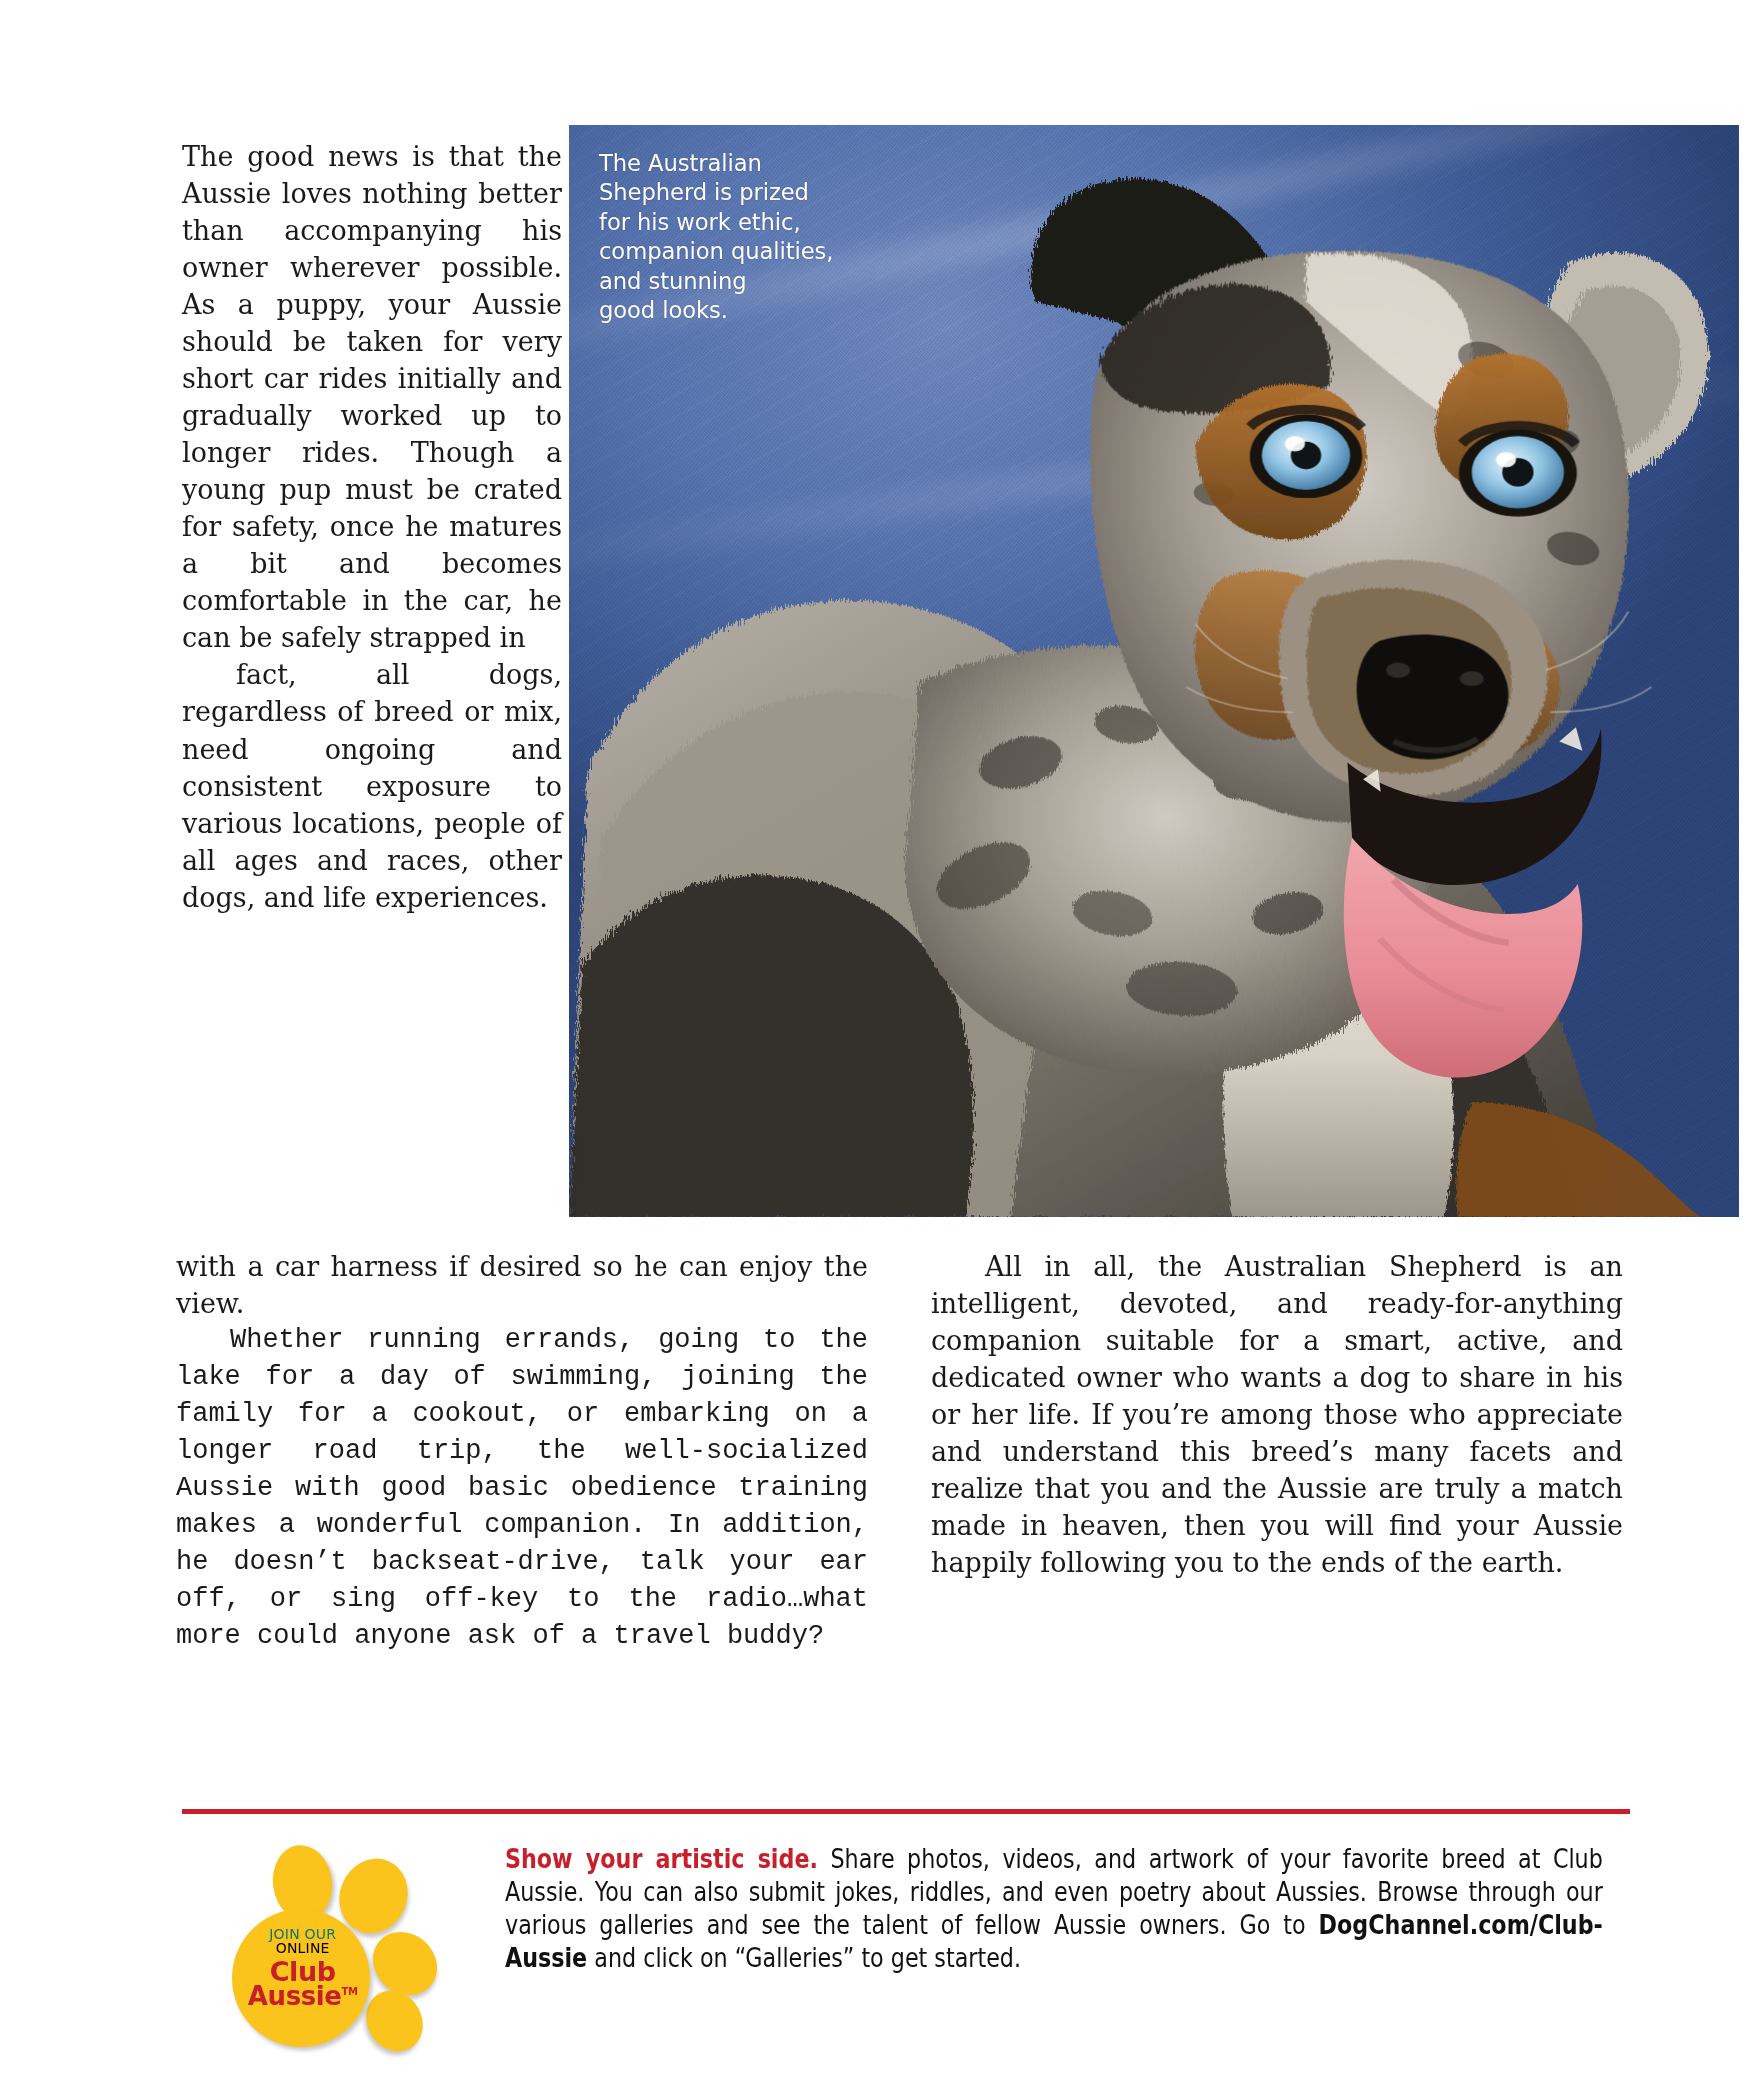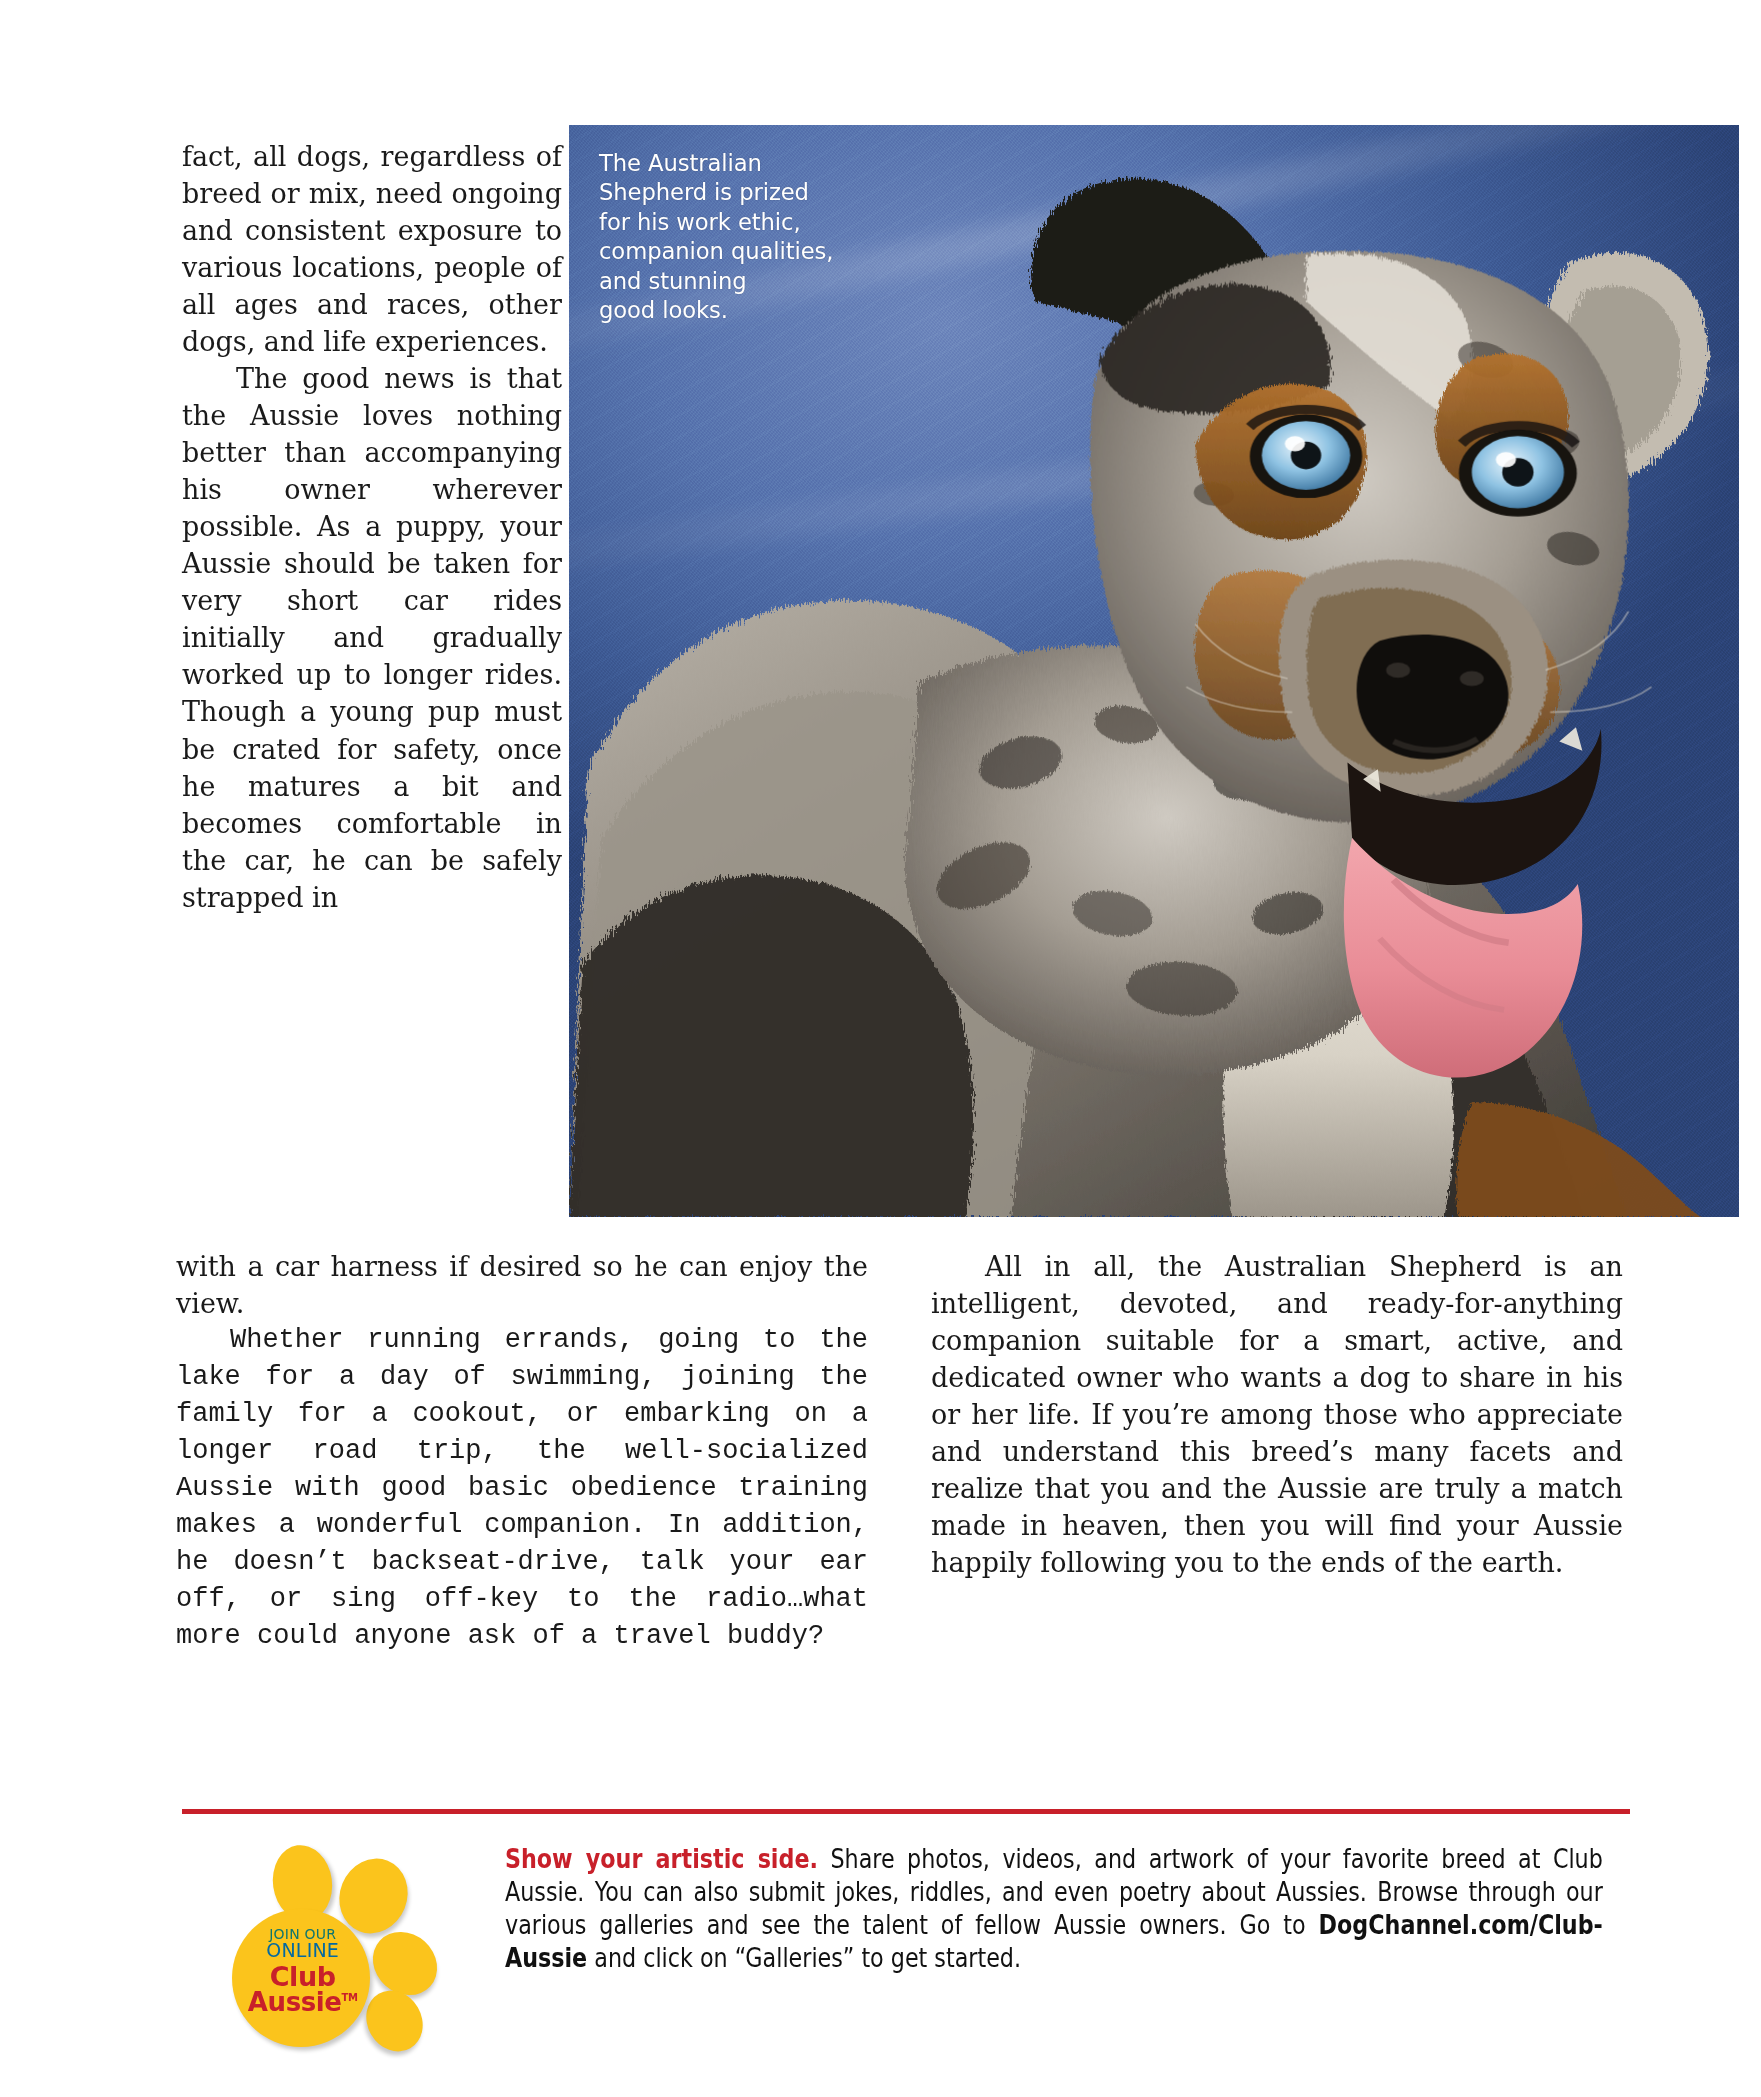--- a/index.html
+++ b/index.html
@@ -373,8 +373,8 @@
     </div>
 
     <div class="col-narrow">
+      <p>The good news is that the Aussie loves nothing better than accompanying his owner wherever possible. As a puppy, your Aussie should be taken for very short car rides initially and gradually worked up to longer rides. Though a young pup must be crated for safety, once he matures a bit and becomes comfortable in the car, he can be safely strapped in</p>
       <p>fact, all dogs, regardless of breed or mix, need ongoing and consistent exposure to various locations, people of all ages and races, other dogs, and life experiences.</p>
-      <p>The good news is that the Aussie loves nothing better than accompanying his owner wherever possible. As a puppy, your Aussie should be taken for very short car rides initially and gradually worked up to longer rides. Though a young pup must be crated for safety, once he matures a bit and becomes comfortable in the car, he can be safely strapped in</p>
     </div>
   </div>
 

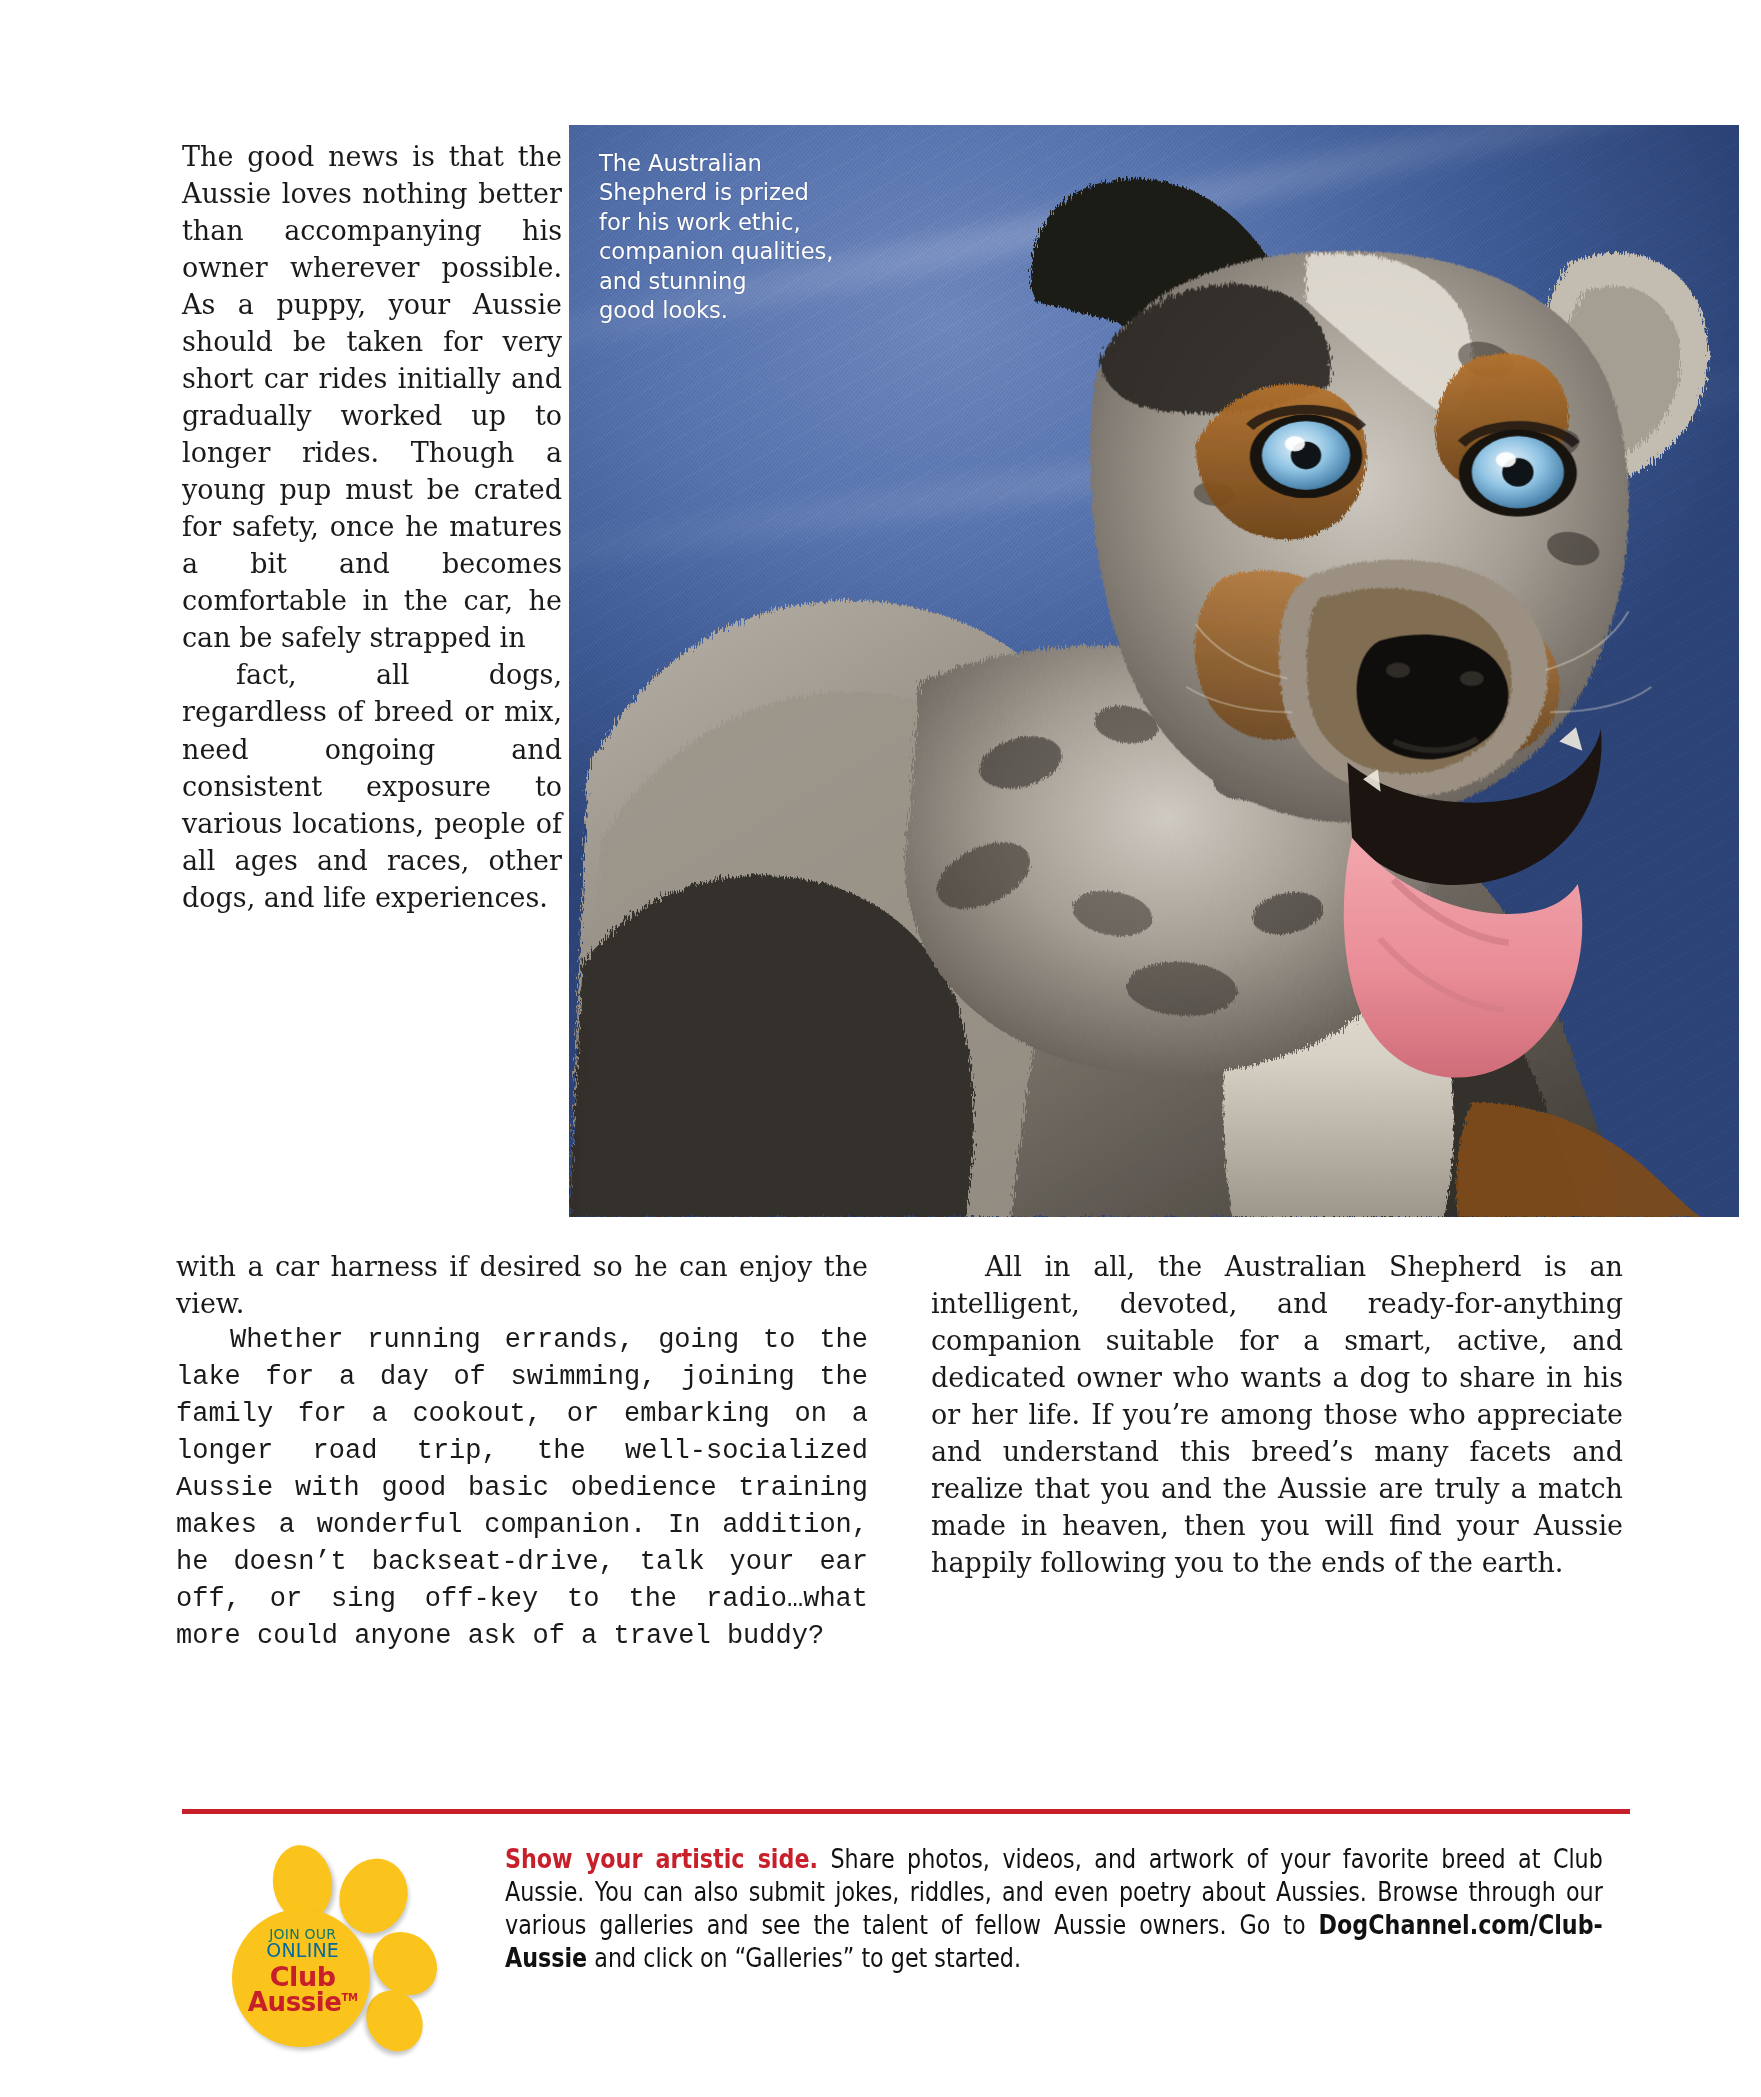--- a/index.html
+++ b/index.html
@@ -126,7 +126,7 @@
     font-family:"DejaVu Sans", sans-serif;
   }
   .paw-join{ font-size:14px; line-height:1.0; color:#0f766e; letter-spacing:0.2px; }
-  .paw-online{ font-size:19px; line-height:1.05; color:#0369a1; letter-spacing:0.2px; }
+  .paw-online{ font-size:14px; line-height:1.05; color:#000000; letter-spacing:0.2px; }
   .paw-club{
     font-size:27px; font-weight:bold; color:#C8202A;
     line-height:.95; margin-top:3.4px; letter-spacing:-0.4px;

